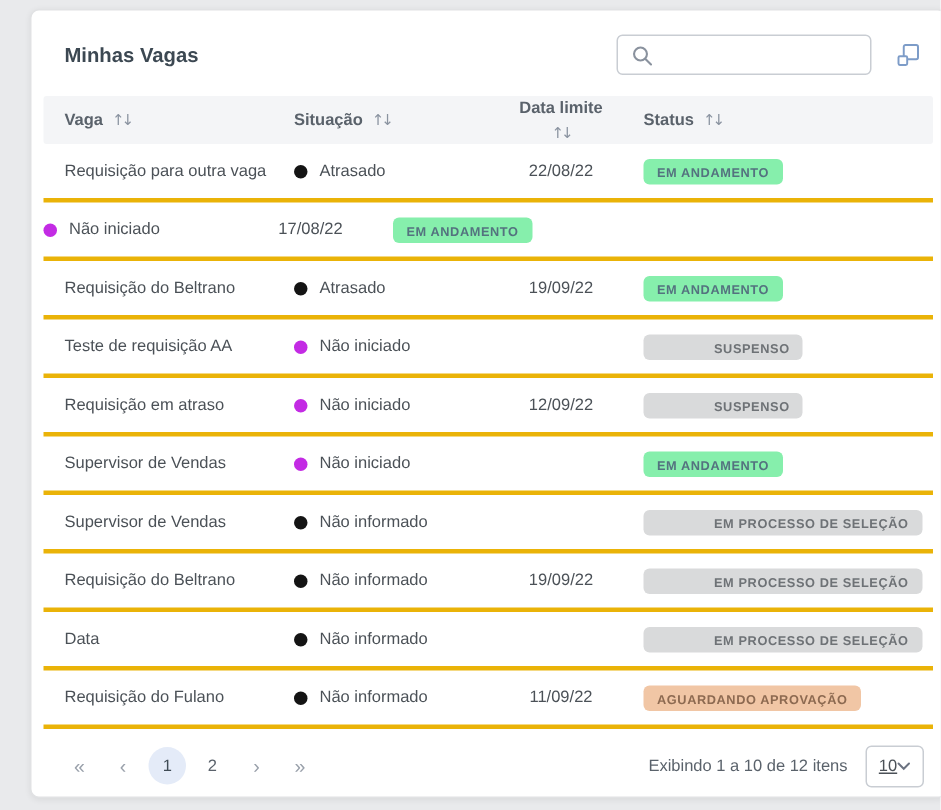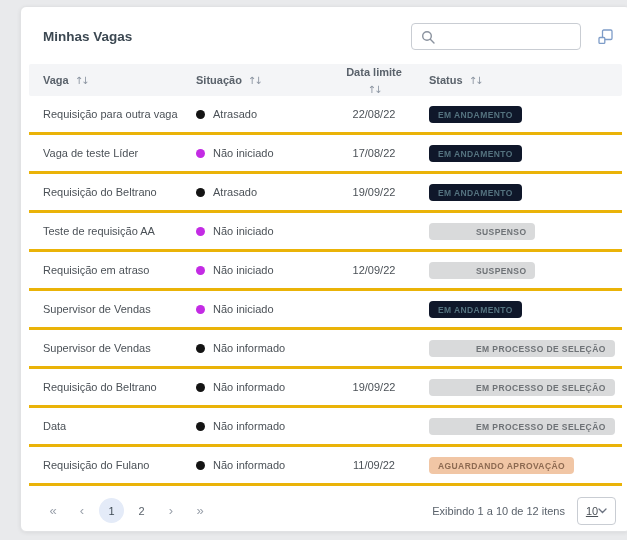--- a/index.html
+++ b/index.html
@@ -92,7 +92,7 @@
     font-size:8.5px; font-weight:700; letter-spacing:.4px;
     white-space:nowrap;
   }
-  .badge-blue  { background:#0f172a; color:#54727f; }
+  .badge-blue  { background:#86efac; color:#54727f; }
   .badge-gray  { background:#d9dadb; color:#6e7276;padding-left:47px; }
   .badge-peach { background:#f1c6a5; color:#8d6a51; }
   

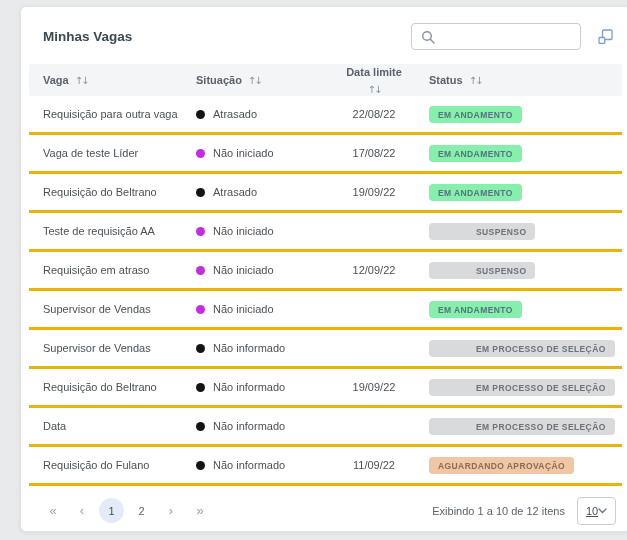--- a/index.html
+++ b/index.html
@@ -189,7 +189,6 @@
     </div>
 
     <div class="tr">
-      <div class="td col-vaga vaga-cell">Vaga de teste Líder</div>
       <div class="td col-situacao">
         <span class="dot dot-magenta"></span>
         <span class="situacao-label">Não iniciado</span>

